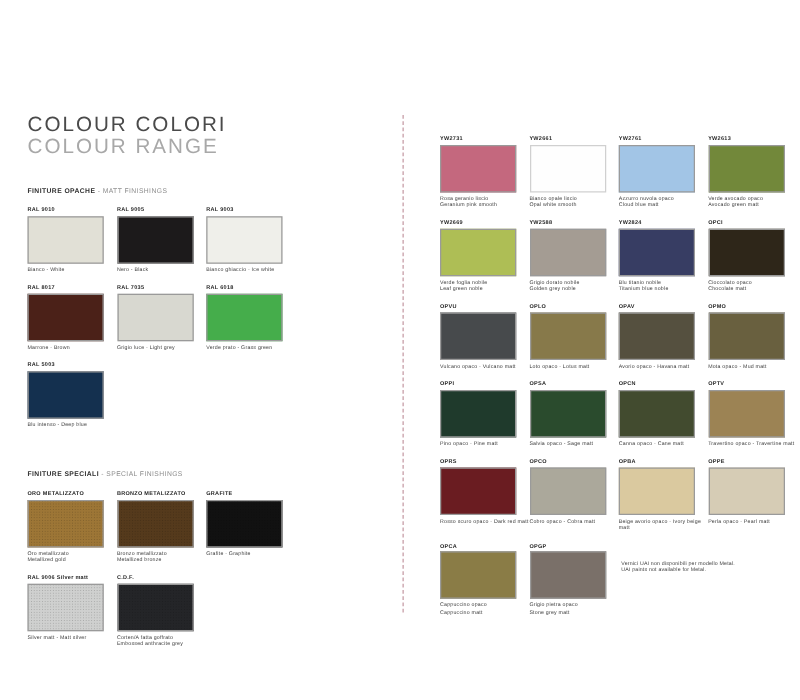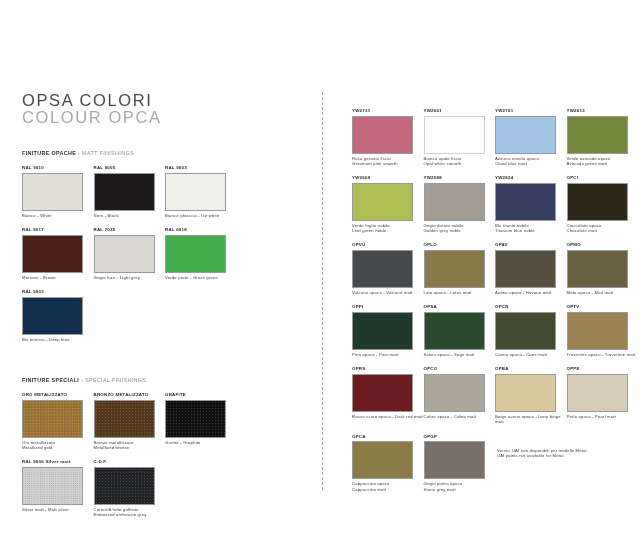--- a/index.html
+++ b/index.html
@@ -148,7 +148,7 @@
 <body>
 
 <div class="title-block">
-  <div class="title-line1">OPSA COLORI</div>
+  <div class="title-line1">COLOUR COLORI</div>
   <div class="title-line2">COLOUR OPCA</div>
 </div>
 

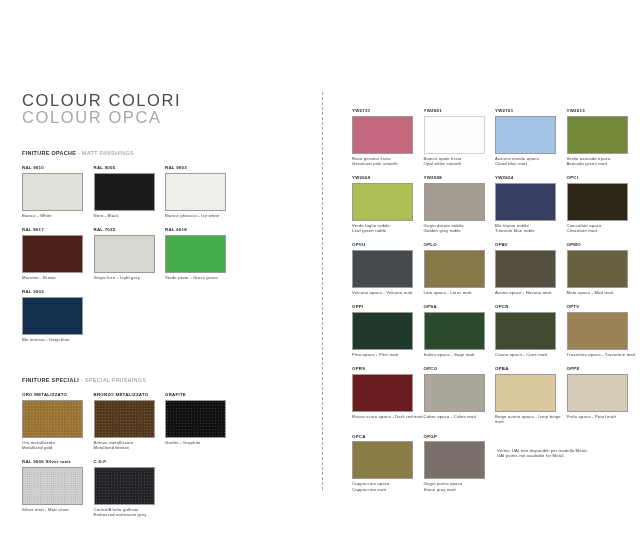--- a/index.html
+++ b/index.html
@@ -149,7 +149,7 @@
 
 <div class="title-block">
   <div class="title-line1">COLOUR COLORI</div>
-  <div class="title-line2">COLOUR OPCA</div>
+  <div class="title-line2">COLOUR RANGE</div>
 </div>
 
 <div class="divider"></div>

